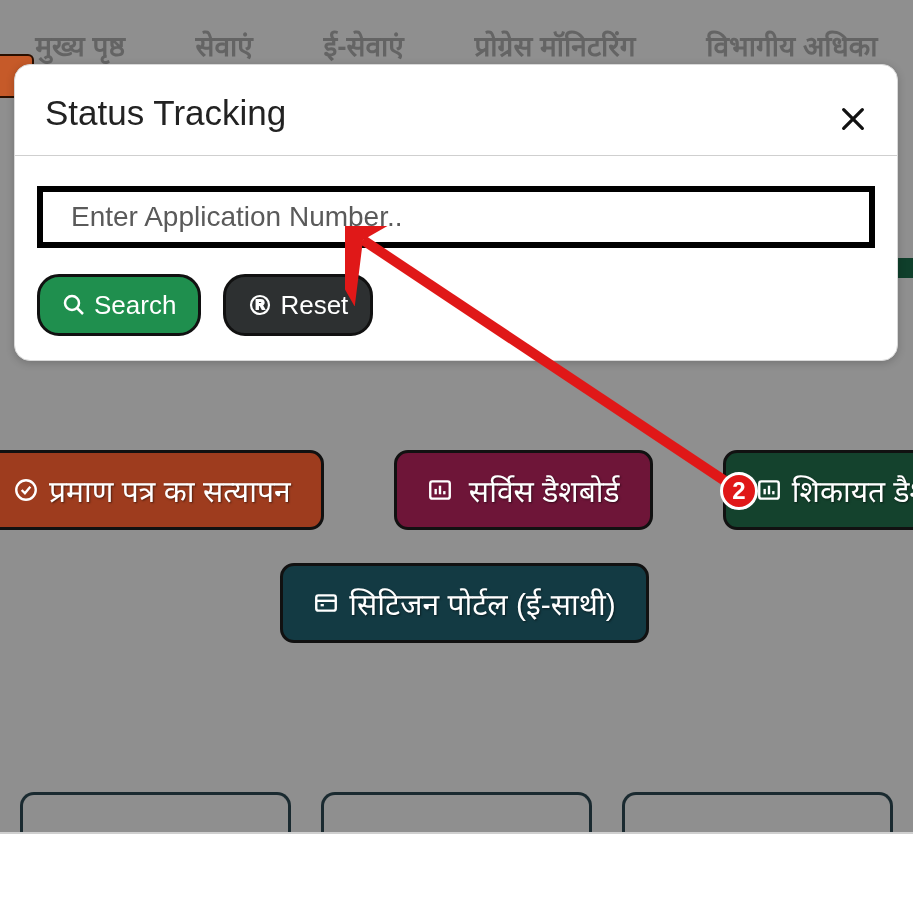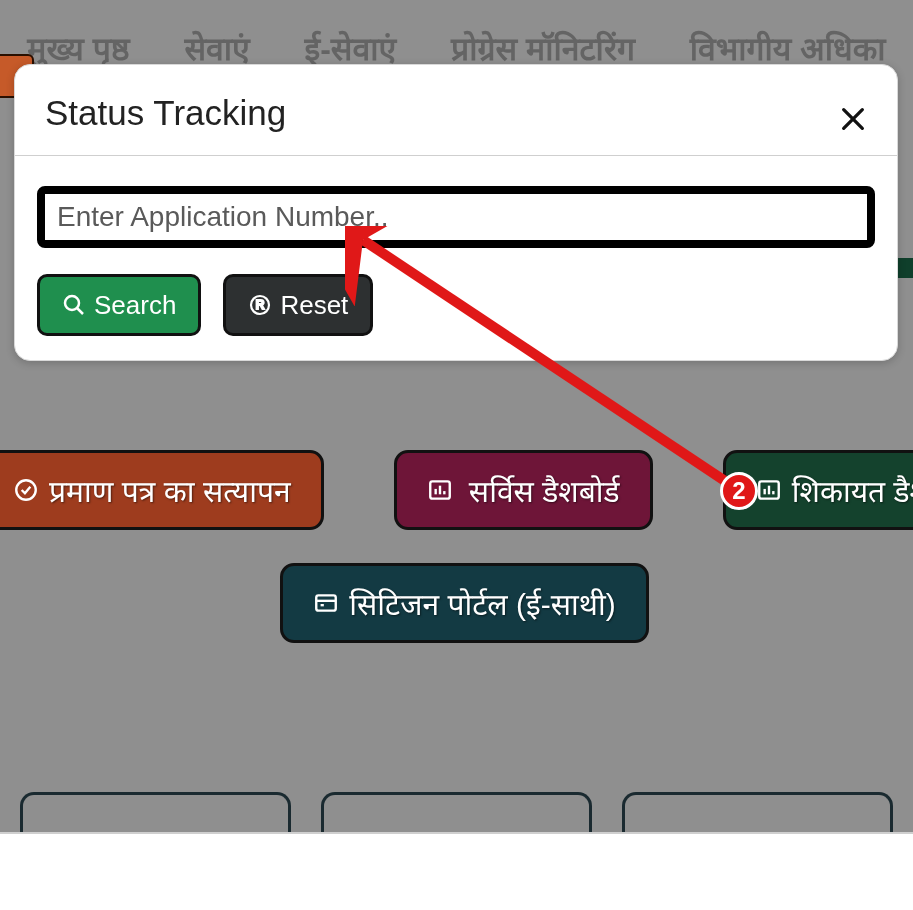--- a/index.html
+++ b/index.html
@@ -28,7 +28,7 @@
     justify-content: space-around;
     padding-top: 26px;
     color: #3a3a3a;
-    font-size: 32px;
+    font-size: 28px;
     font-weight: 600;
     white-space: nowrap;
     opacity: 0.5;

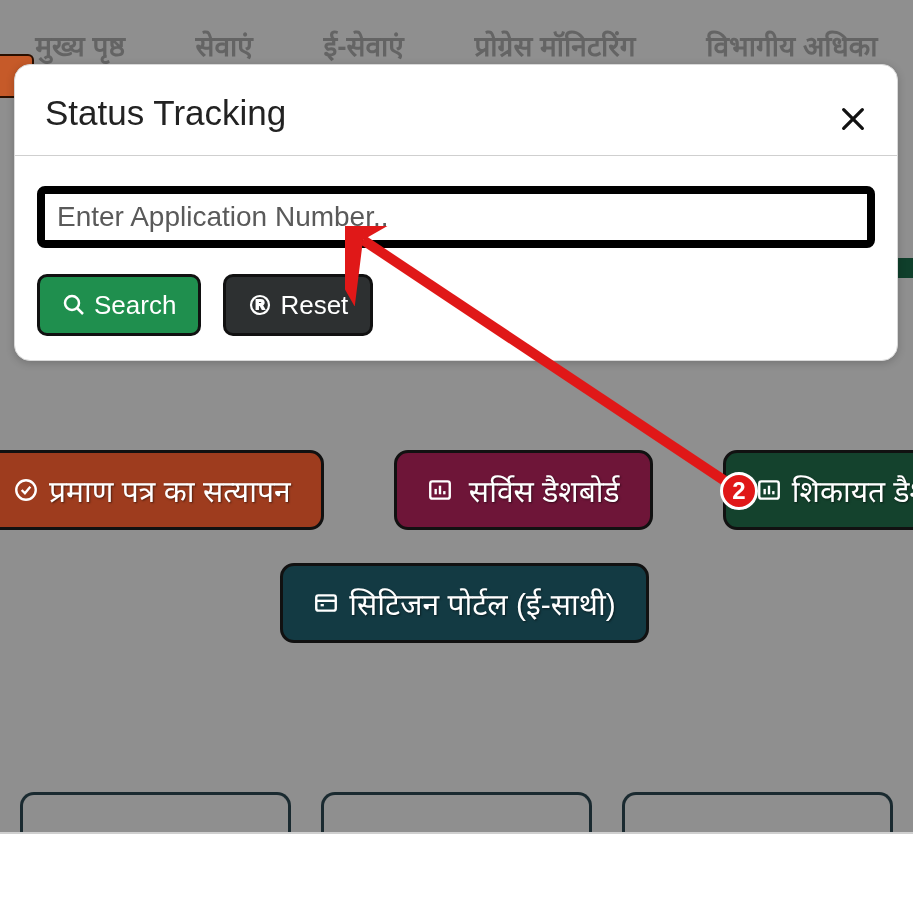--- a/index.html
+++ b/index.html
@@ -72,11 +72,11 @@
   .app-input {
     width: 100%;
     height: 62px;
-    border: 8px solid #000000;
-    border-radius: 8px;
+    border: 6px solid #000000;
+    border-radius: 0;
     font-size: 28px;
     color: #555;
-    padding: 0 12px;
+    padding: 0 28px;
     outline: none;
   }
   .app-input::placeholder { color: #5a5a5a; }

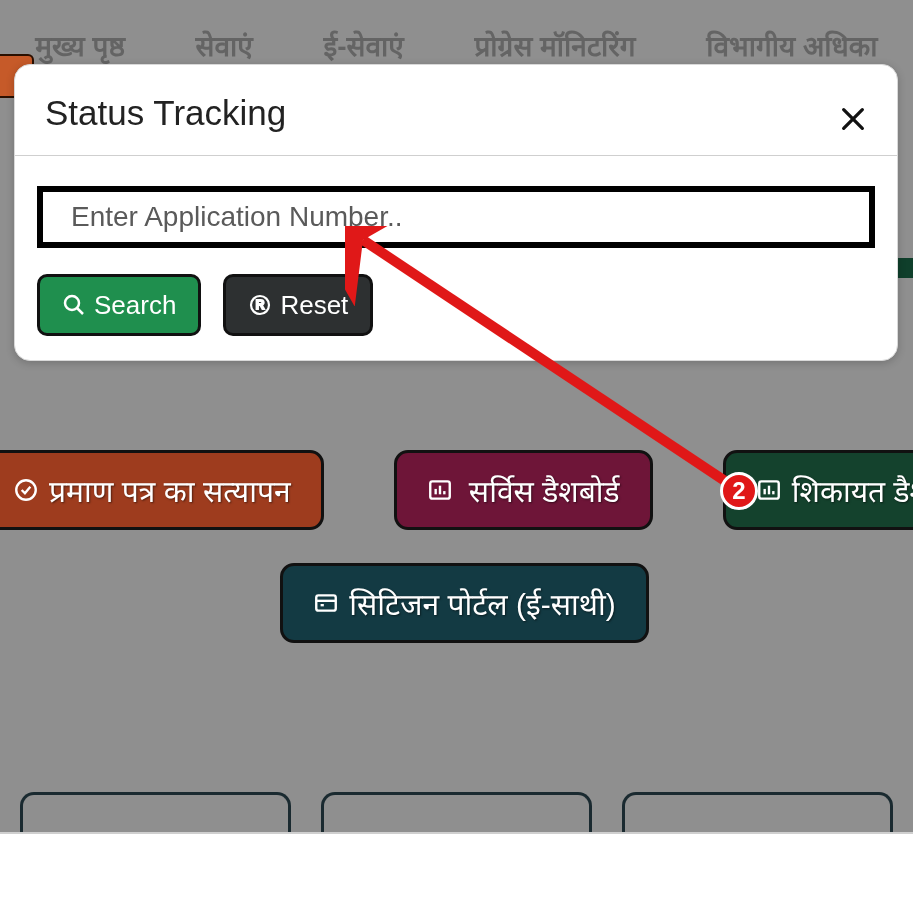--- a/index.html
+++ b/index.html
@@ -91,7 +91,7 @@
     justify-content: center;
     gap: 8px;
     height: 62px;
-    border-radius: 10px;
+    border-radius: 22px;
     border: 3px solid #111;
     font-size: 26px;
     font-weight: 500;

